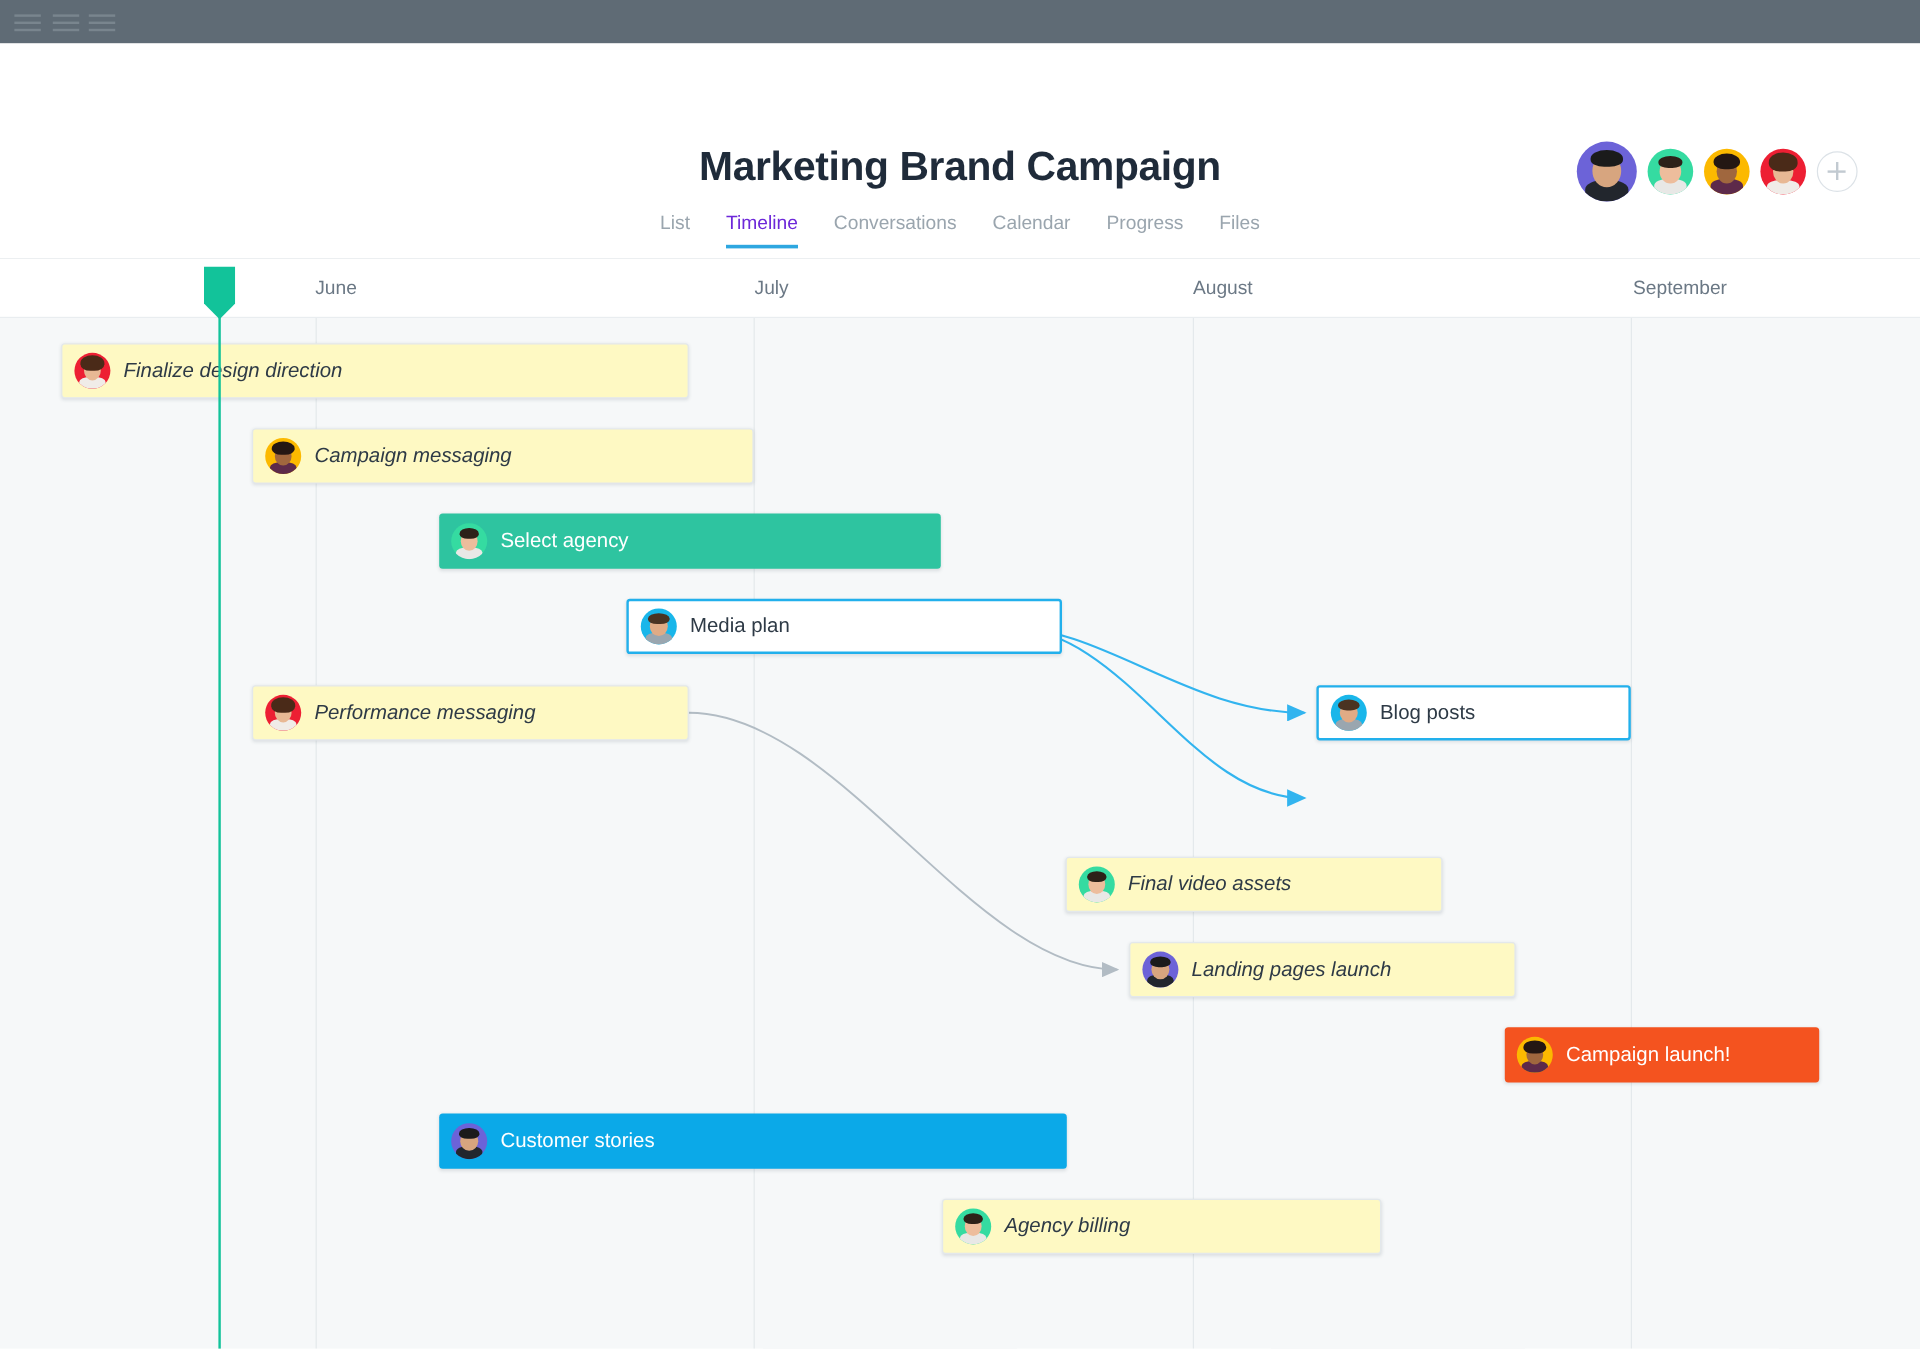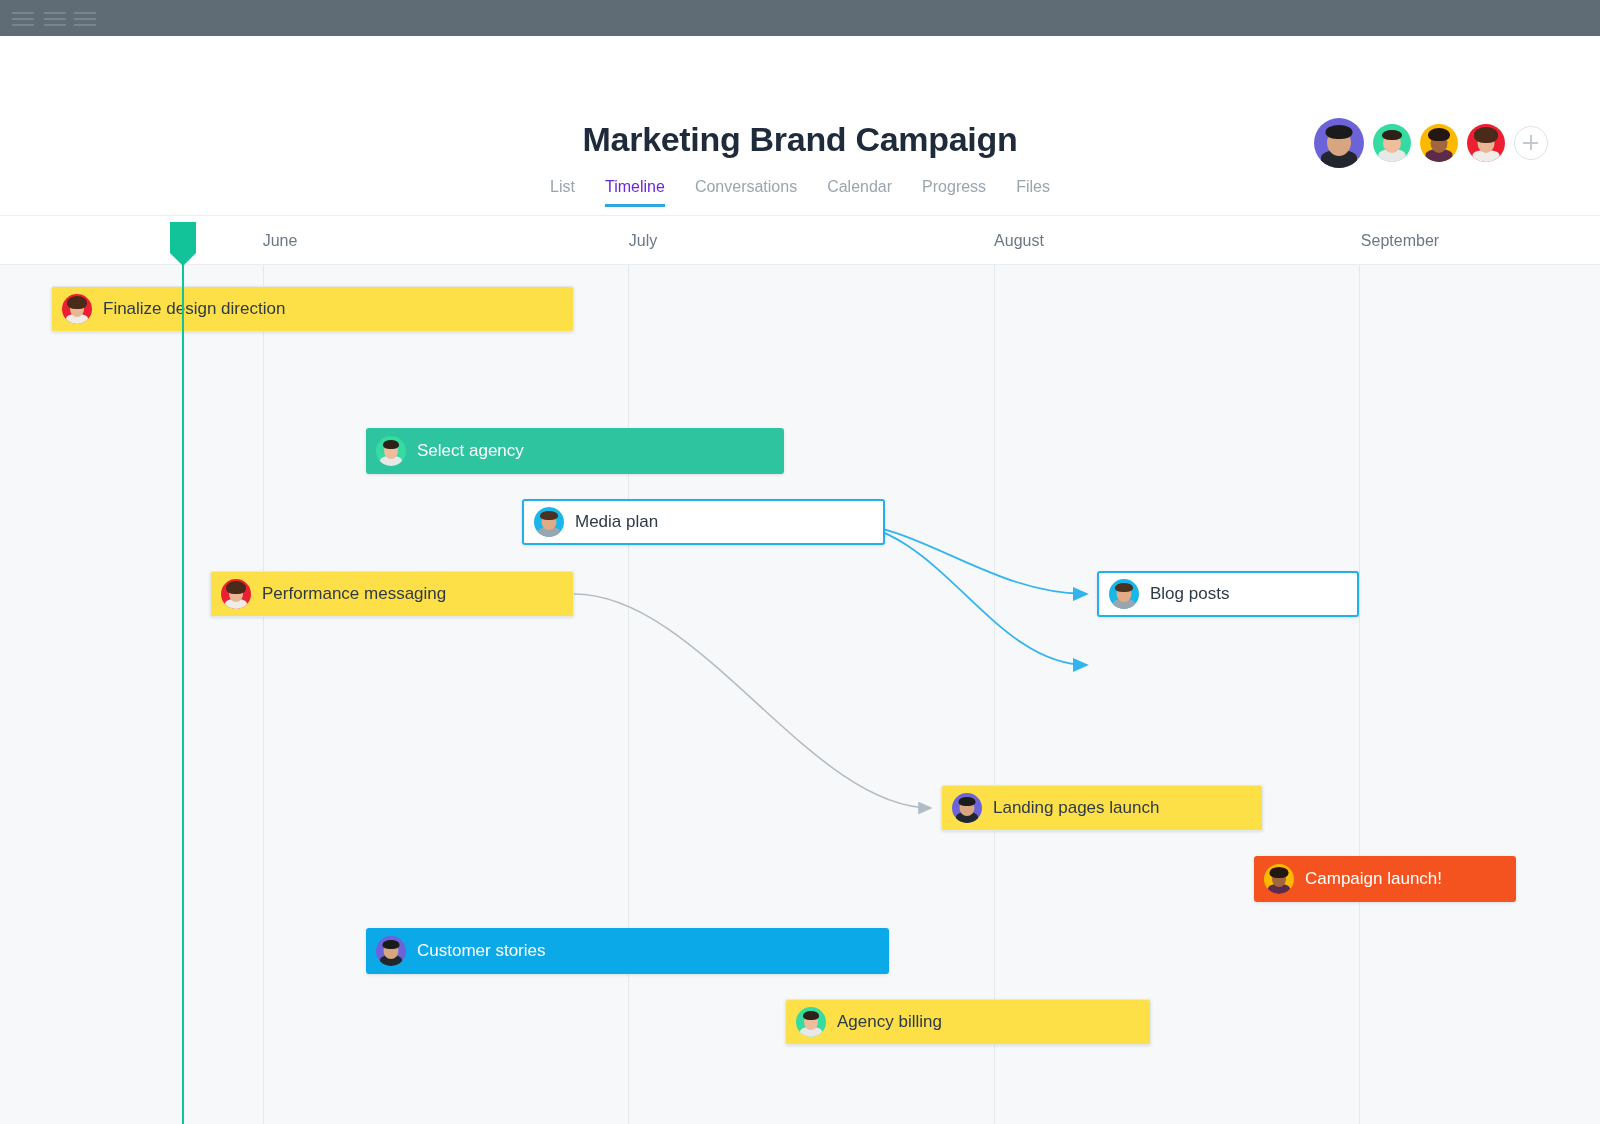--- a/index.html
+++ b/index.html
@@ -165,7 +165,7 @@
     box-shadow: 0 1px 3px rgba(40,55,70,.13);
     cursor: pointer; z-index: 3;
   }
-  .bar.white { background: #fde047; border: 1px solid #e3e8eb; }
+  .bar.white { background: #fef9c3; border: 1px solid #e3e8eb; font-style: italic; }
   .bar.blue-outline { background: #fff; border: 2px solid #22b0ec; }
   .bar .bar-avatar { margin-left: 10px; flex: none; }
   .bar .bar-label {

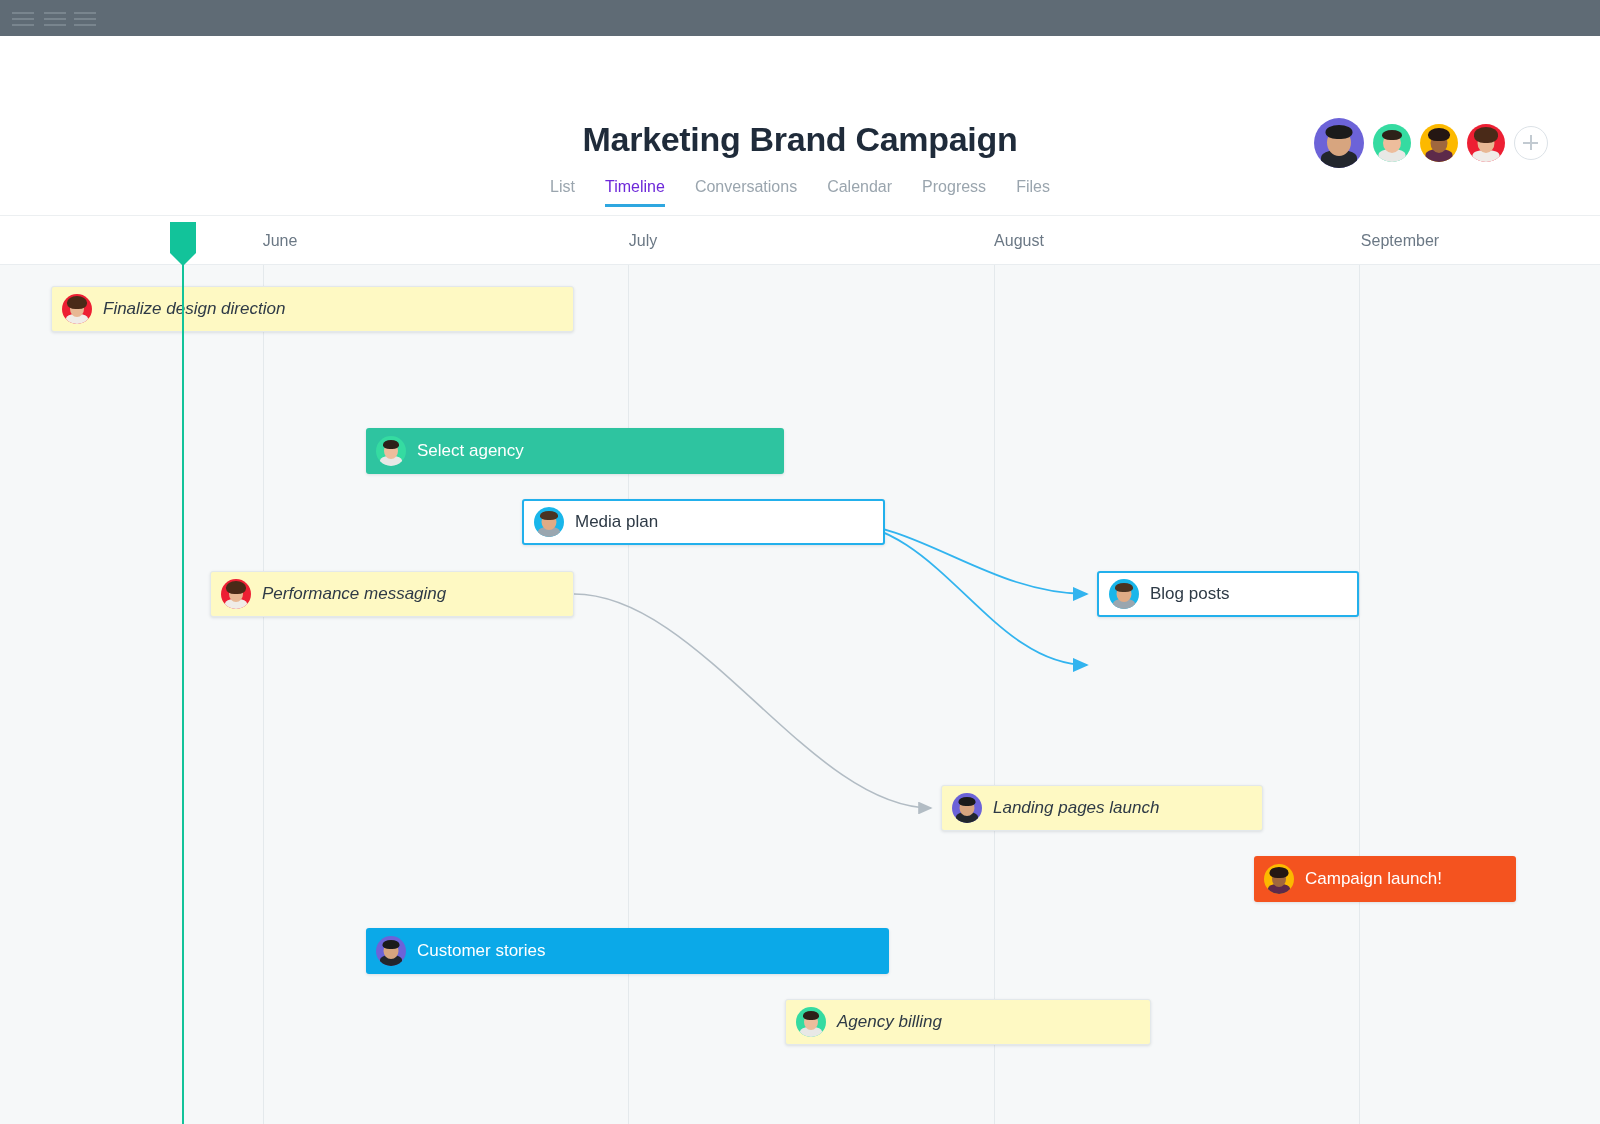--- a/index.html
+++ b/index.html
@@ -287,6 +287,14 @@
       <span class="bar-label">Finalize design direction</span>
     </div>
 
+    <div class="bar white" style="left:210px;top:92px;width:418px">
+      <div class="avatar bar-avatar" style="width:30px;height:30px;background:#fcb900;">
+        <div class="body" style="bottom:0;width:22px;height:10px;background:#5d2a4a;"></div>
+        <div class="head" style="bottom:7px;width:14px;height:16px;background:#a0673e;"></div>
+        <div class="hair" style="bottom:16px;width:19px;height:11px;background:#241713;"></div>
+      </div>
+      <span class="bar-label">Campaign messaging</span>
+    </div>
 
     <div class="bar filled" style="left:366px;top:163px;width:418px;background:#2ec4a0">
       <div class="avatar bar-avatar" style="width:30px;height:30px;background:#35dba1;">

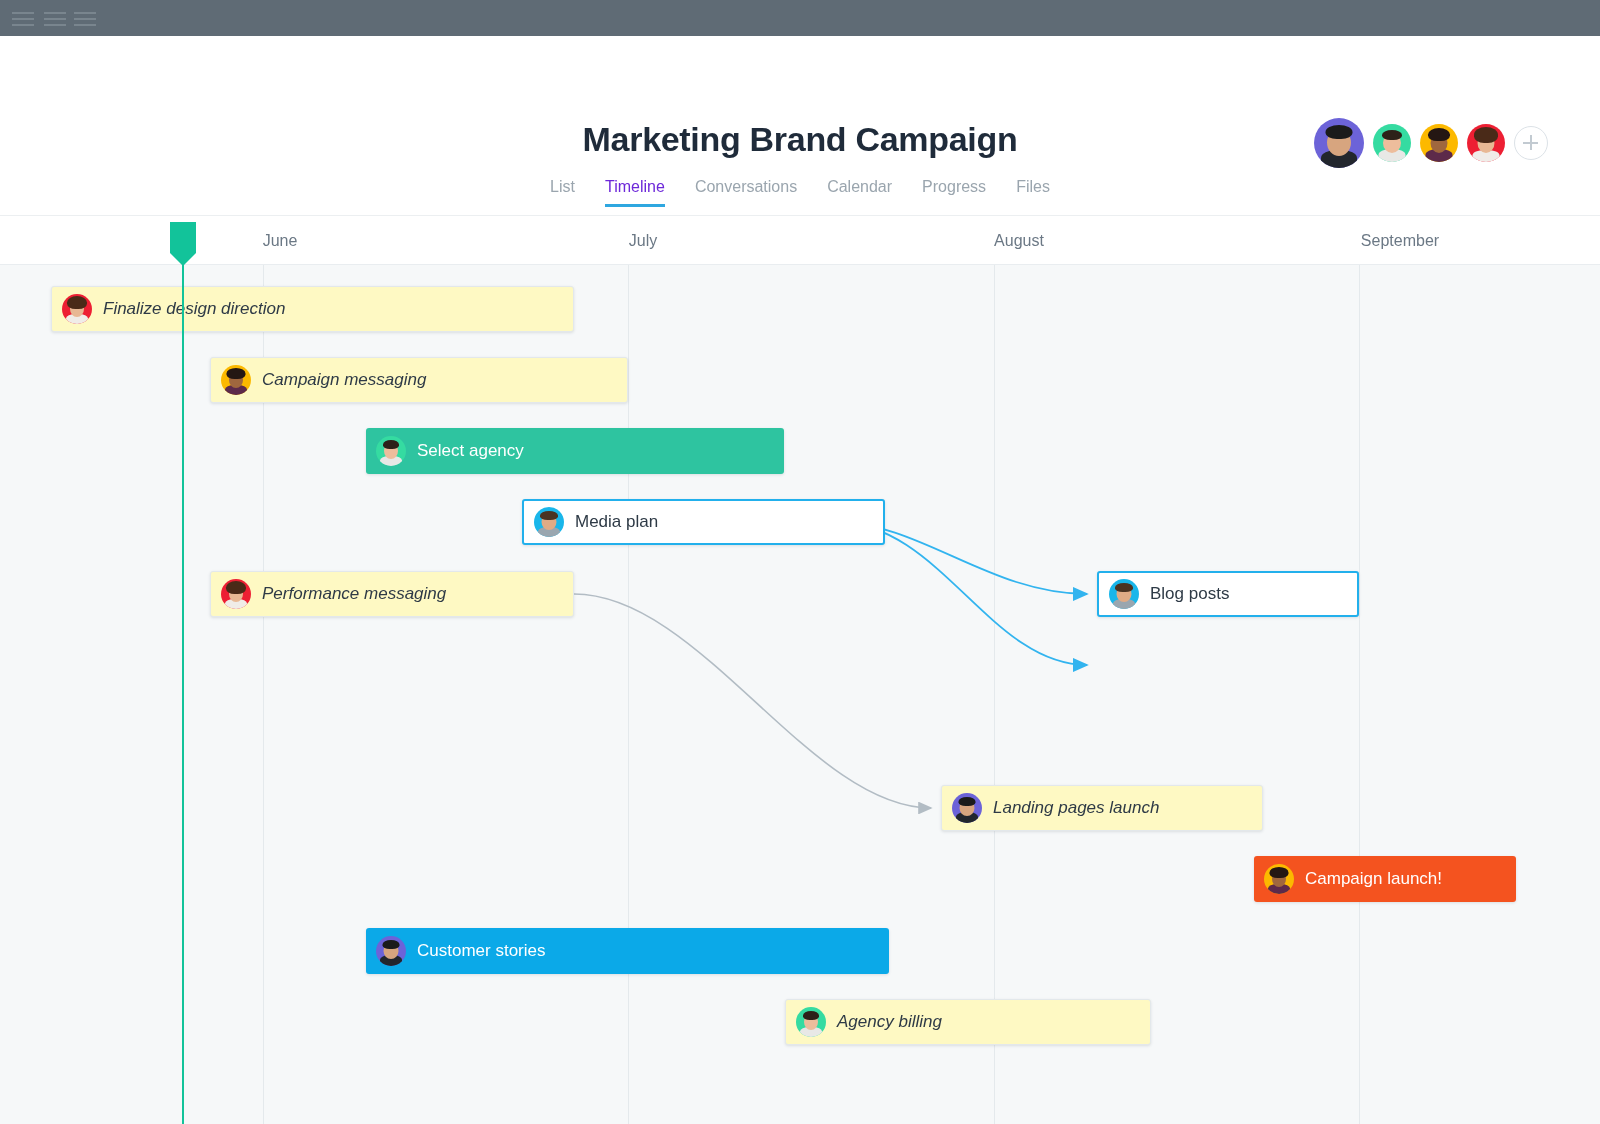--- a/index.html
+++ b/index.html
@@ -333,6 +333,14 @@
     </div>
 
 
+    <div class="bar white" style="left:888px;top:449px;width:314px">
+      <div class="avatar bar-avatar" style="width:30px;height:30px;background:#35dba1;">
+        <div class="body" style="bottom:0;width:22px;height:10px;background:#e8e8e6;"></div>
+        <div class="head" style="bottom:7px;width:14px;height:16px;background:#edbd9c;"></div>
+        <div class="hair" style="bottom:17px;width:16px;height:9px;background:#2d2119;"></div>
+      </div>
+      <span class="bar-label">Final video assets</span>
+    </div>
 
     <div class="bar white" style="left:941px;top:520px;width:322px">
       <div class="avatar bar-avatar" style="width:30px;height:30px;background:#6c63d8;">

